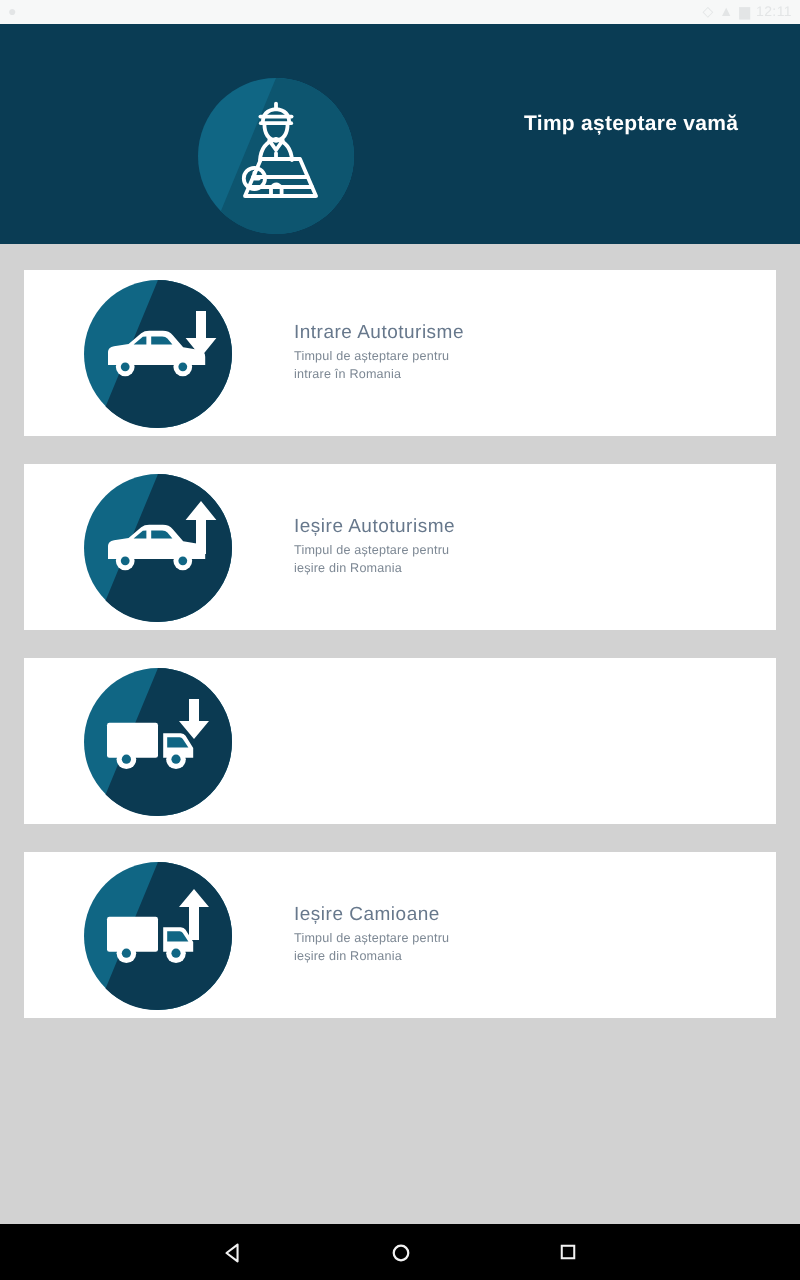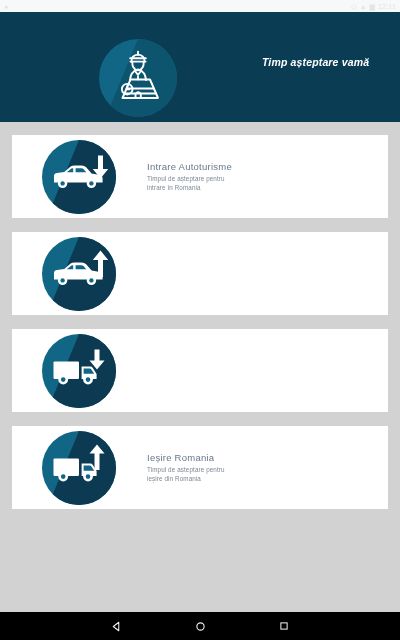--- a/index.html
+++ b/index.html
@@ -80,7 +80,6 @@
     font-weight: bold;
     letter-spacing: 0.15px;
     white-space: nowrap;
-    font-style: italic;
   }
 
   

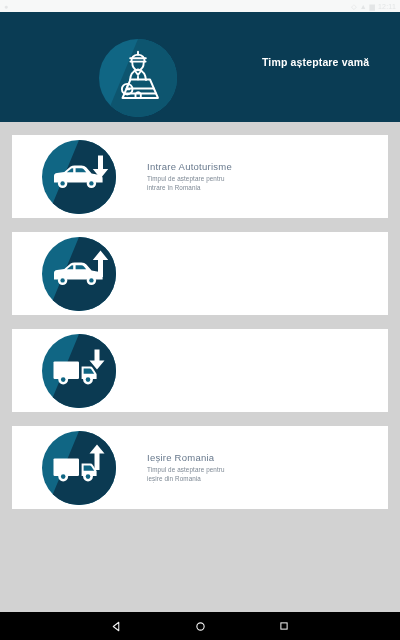--- a/index.html
+++ b/index.html
@@ -235,6 +235,11 @@
             <circle cx="54.4" cy="48.4" r="2.2"></circle>
           </g>
         </svg>
+      </div>
+      <div class="card-text">
+        <div class="card-title">Ieșire Autoturisme</div>
+        <div class="card-sub-line">Timpul de așteptare pentru</div>
+        <div class="card-sub-line">ieșire din Romania</div>
       </div>
     </div>
 

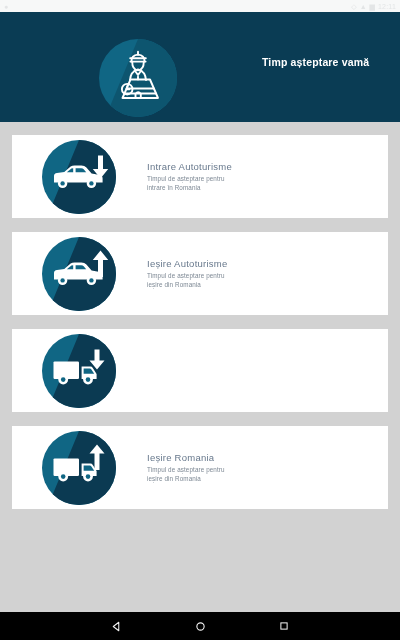--- a/index.html
+++ b/index.html
@@ -284,7 +284,7 @@
         </svg>
       </div>
       <div class="card-text">
-        <div class="card-title">Ieșire Romania</div>
+        <div class="card-title">Ieșire Camioane</div>
         <div class="card-sub-line">Timpul de așteptare pentru</div>
         <div class="card-sub-line">ieșire din Romania</div>
       </div>

